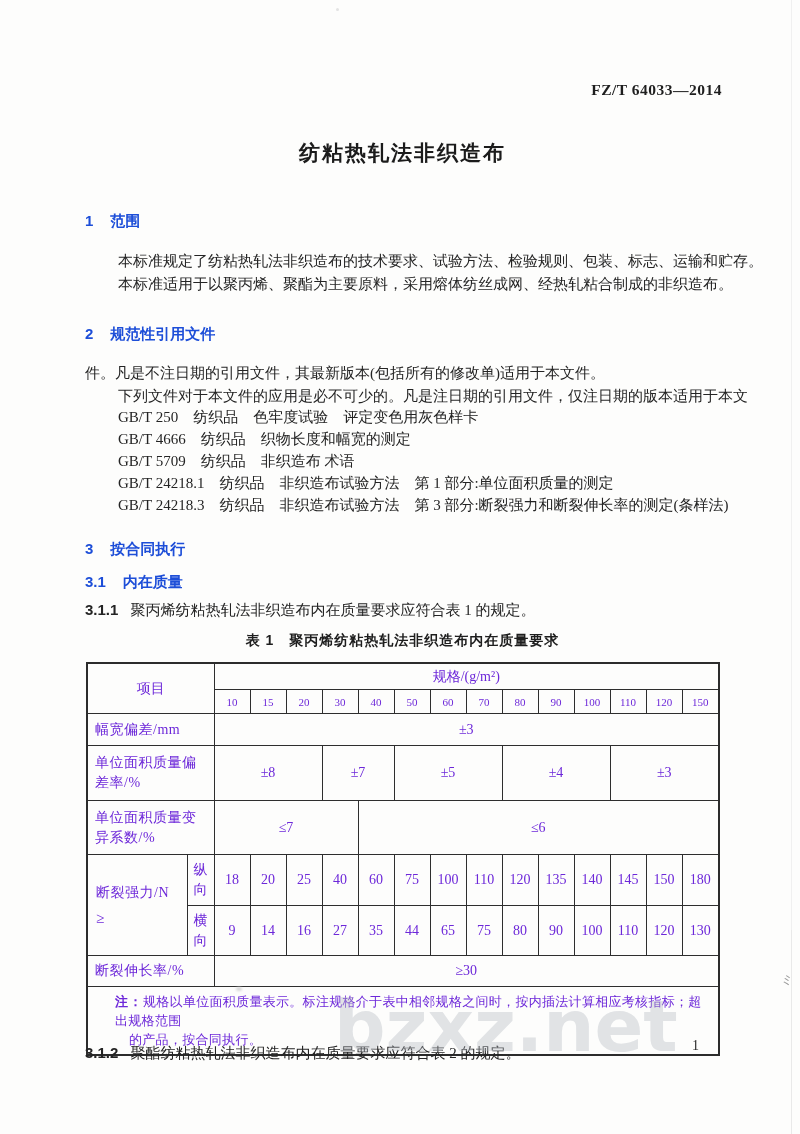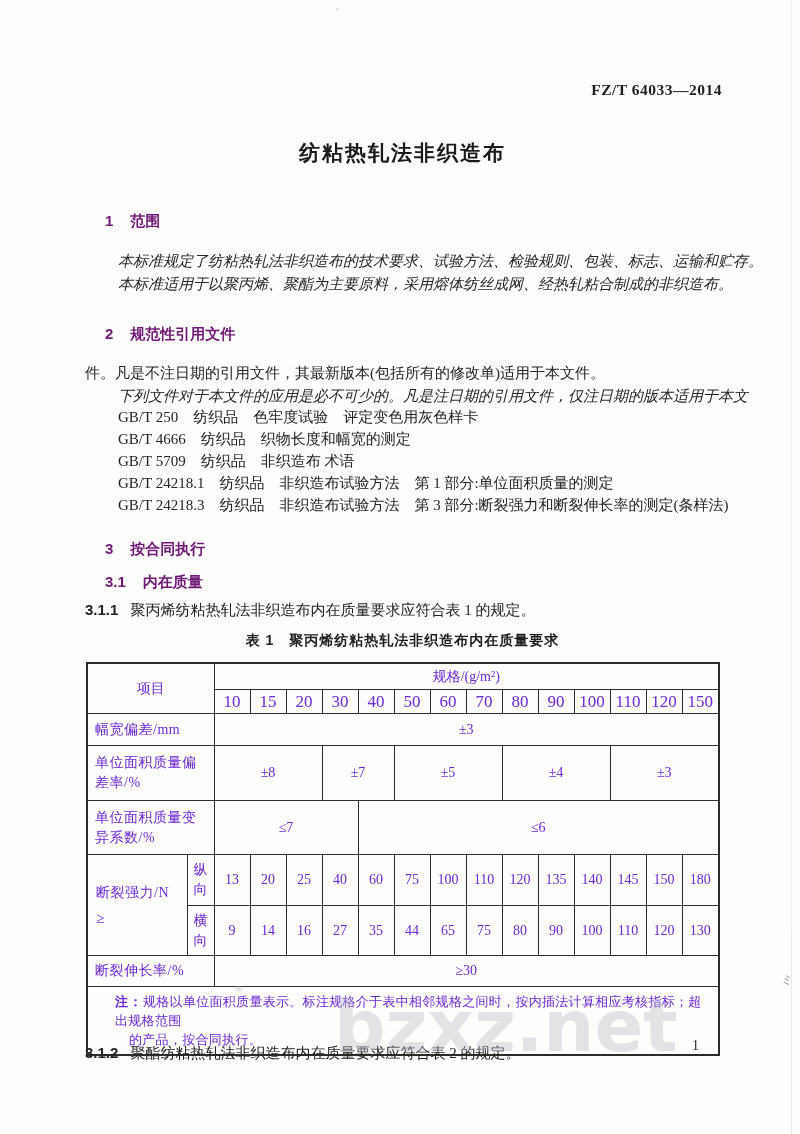--- a/index.html
+++ b/index.html
@@ -25,7 +25,7 @@
   .heading{
     position:absolute;left:85px;
     font-family:"Liberation Sans","DejaVu Sans",sans-serif;
-    font-weight:bold;font-size:15px;color:#701a75;white-space:nowrap;margin-left:20px;
+    font-weight:bold;font-size:15px;color:#1d4ed8;white-space:nowrap;
   }
   .heading .htext{margin-left:17px;}
   .hpos1{top:212px;}

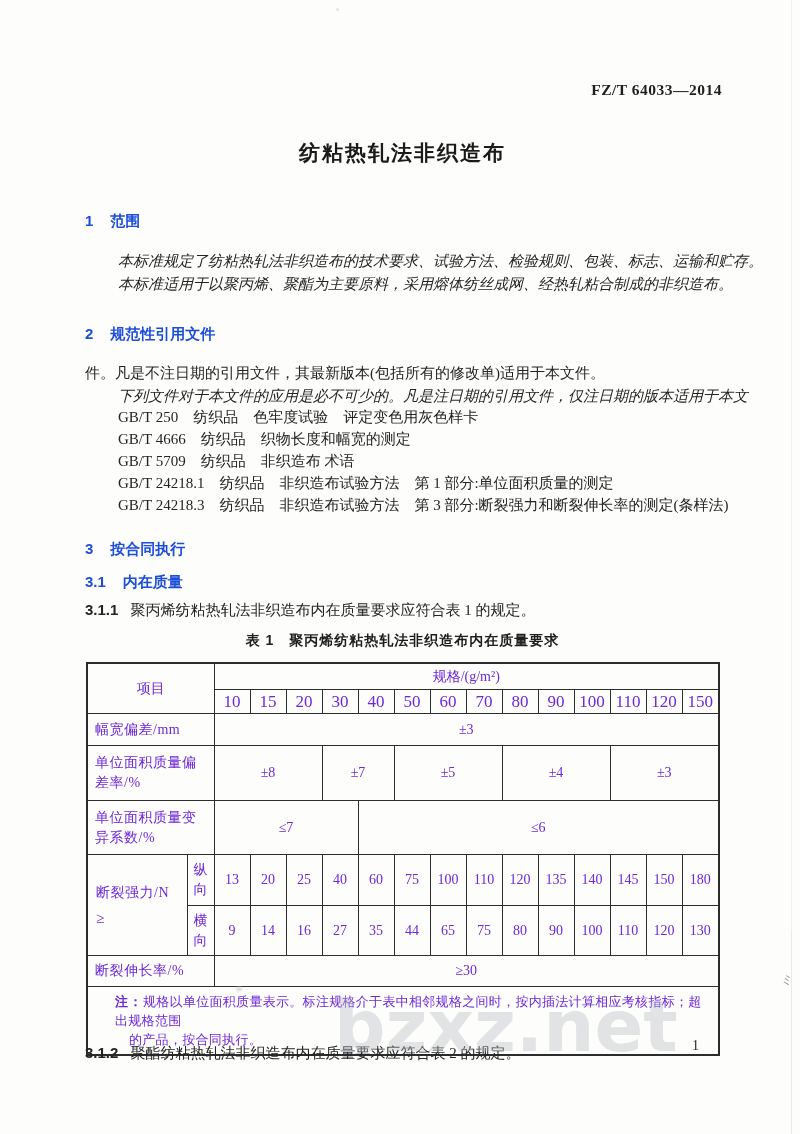--- a/index.html
+++ b/index.html
@@ -36,7 +36,7 @@
   .ppos1{top:250px;}
   .ppos2{top:362px;}
   .line{white-space:nowrap;}
-  .indent{padding-left:33px;font-style:italic;}
+  .indent{padding-left:33px;}
   .refs{position:absolute;left:85px;top:406px;font-size:15px;line-height:22px;color:#242424;}
   .refs .line{padding-left:33px;}
   .clause{position:absolute;left:85px;font-size:15px;white-space:nowrap;color:#242424;}

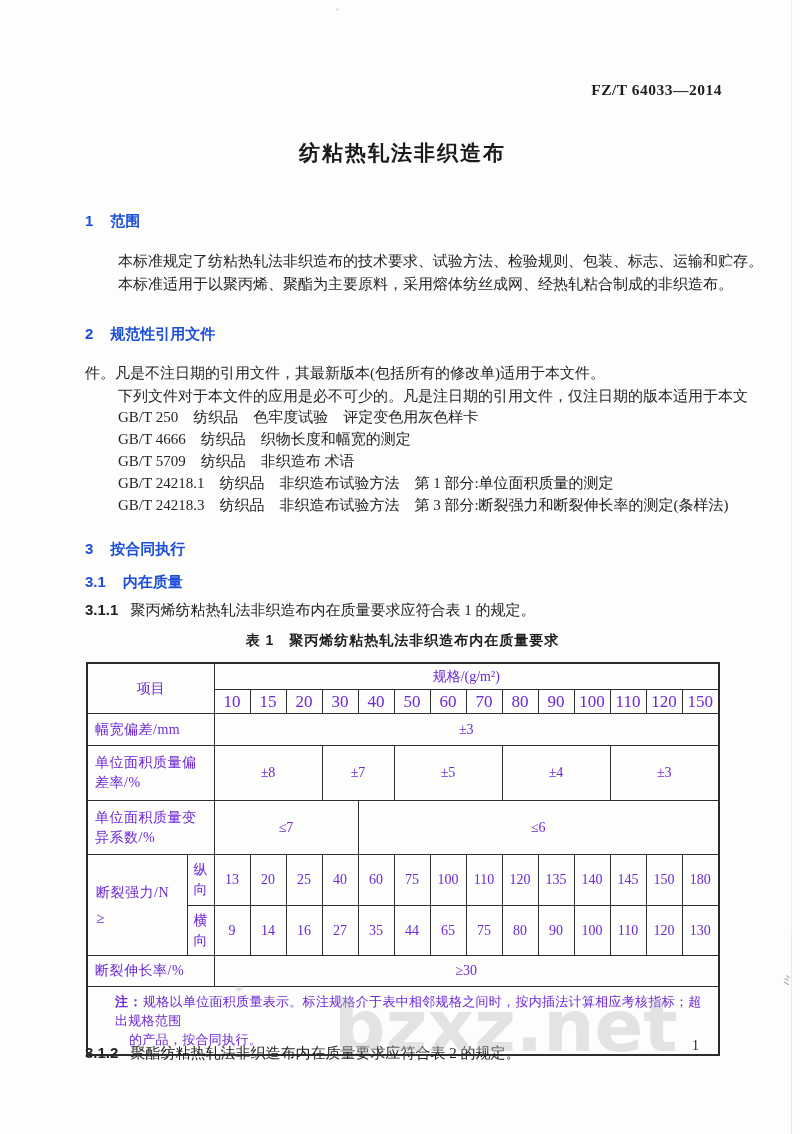--- a/index.html
+++ b/index.html
@@ -57,7 +57,7 @@
   }
   .t1 td{border:1px solid #2e2e2e;text-align:center;vertical-align:middle;padding:0;}
   .t1 .r1 td{height:25px;}
-  .t1 .r2 td{height:23px;font-size:17px;}
+  .t1 .r2 td{height:23px;font-size:11px;}
   .t1 .r3 td{height:25px;}
   .t1 .r4 td{height:48px;}
   .t1 .r5 td{height:47px;}

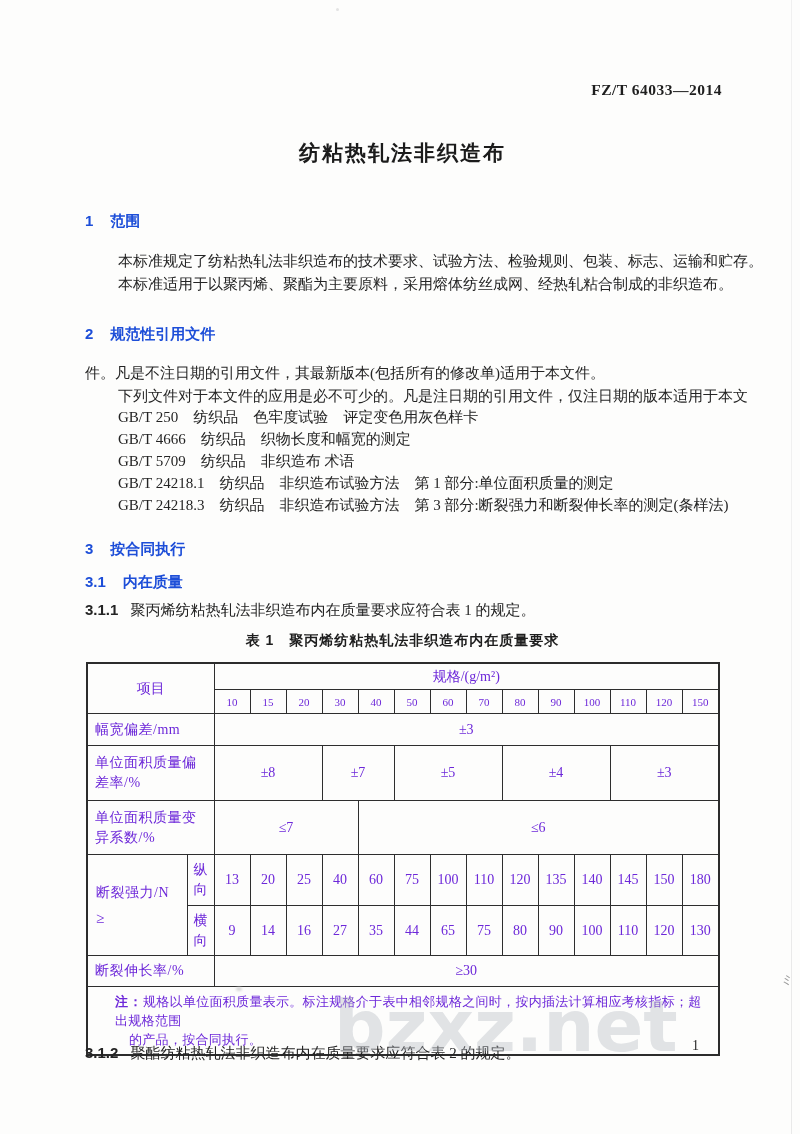--- a/index.html
+++ b/index.html
@@ -199,7 +199,7 @@
         <div class="sym">≥</div>
       </td>
       <td rowspan="1" class="vert"><span>纵向</span></td>
-    <td>13</td>
+    <td>18</td>
           <td>20</td>
           <td>25</td>
           <td>40</td>

